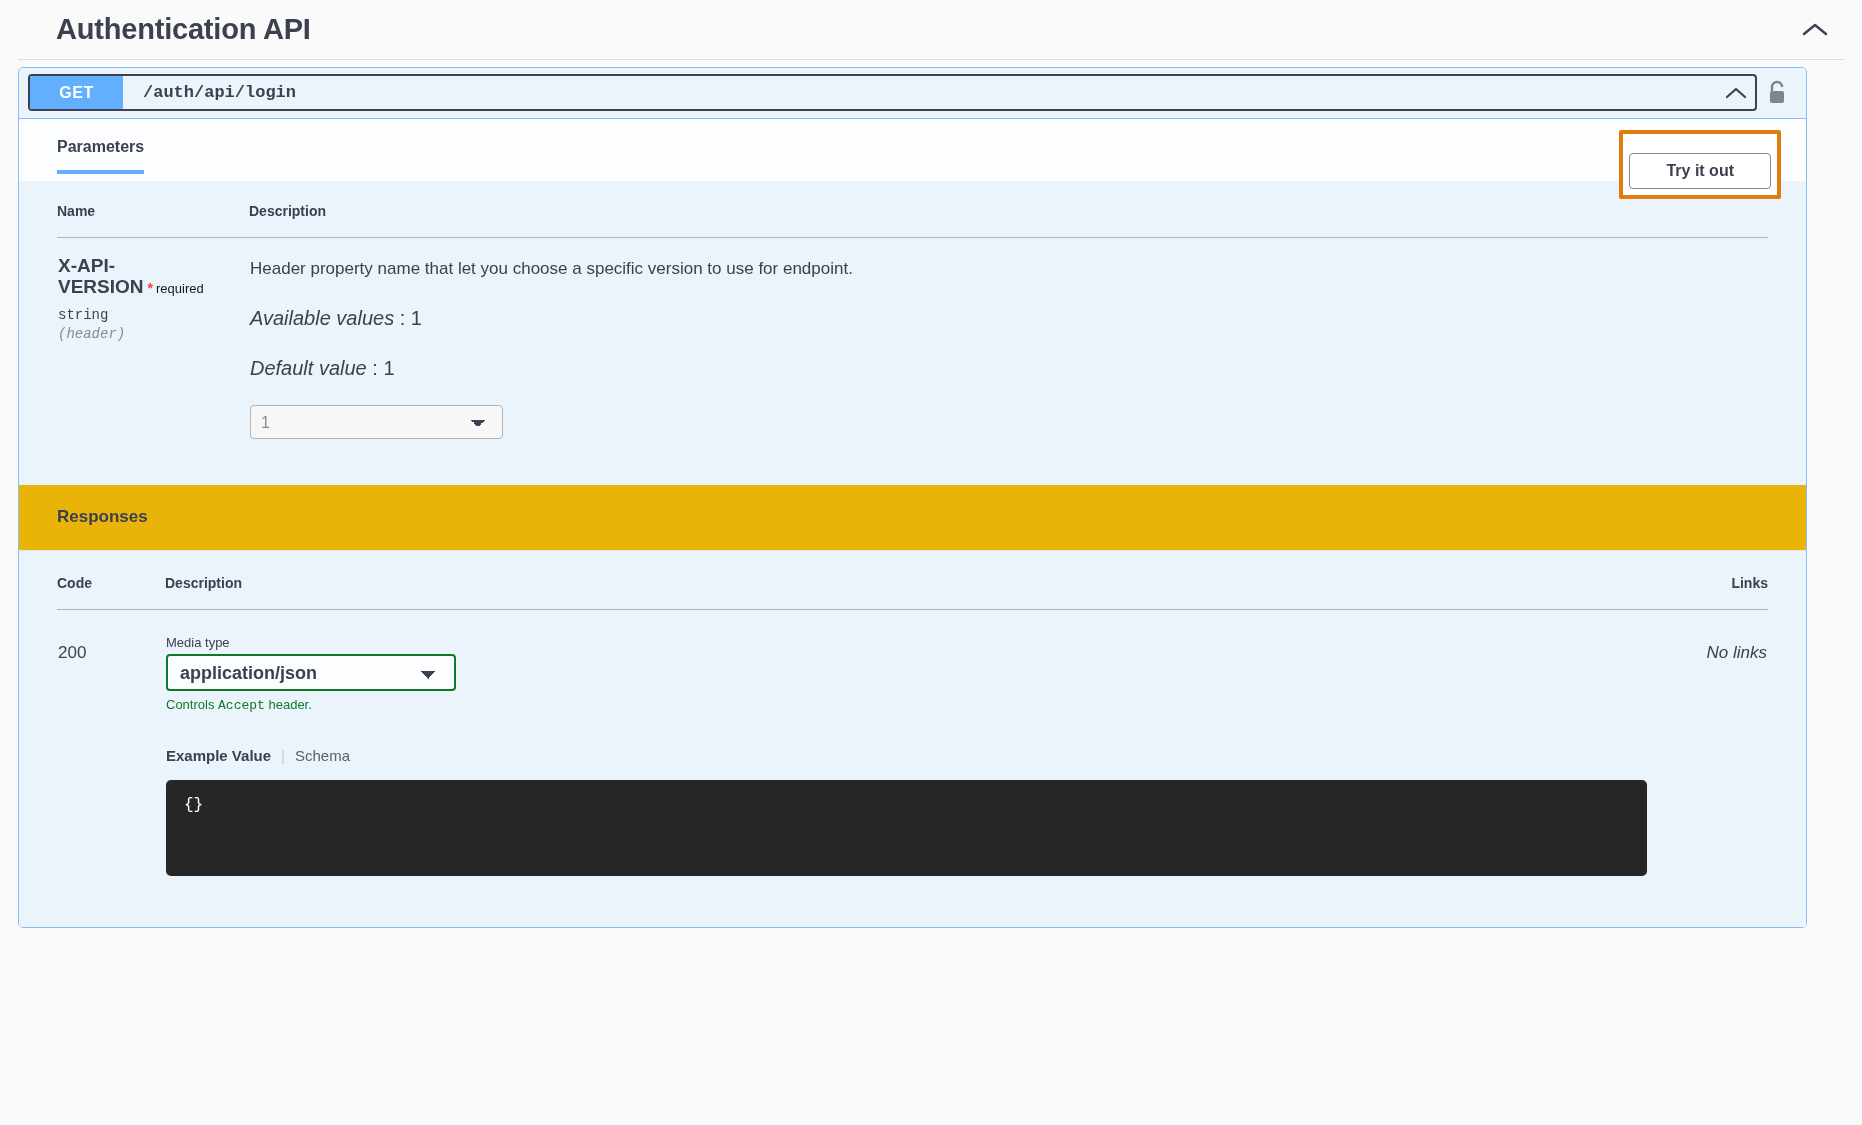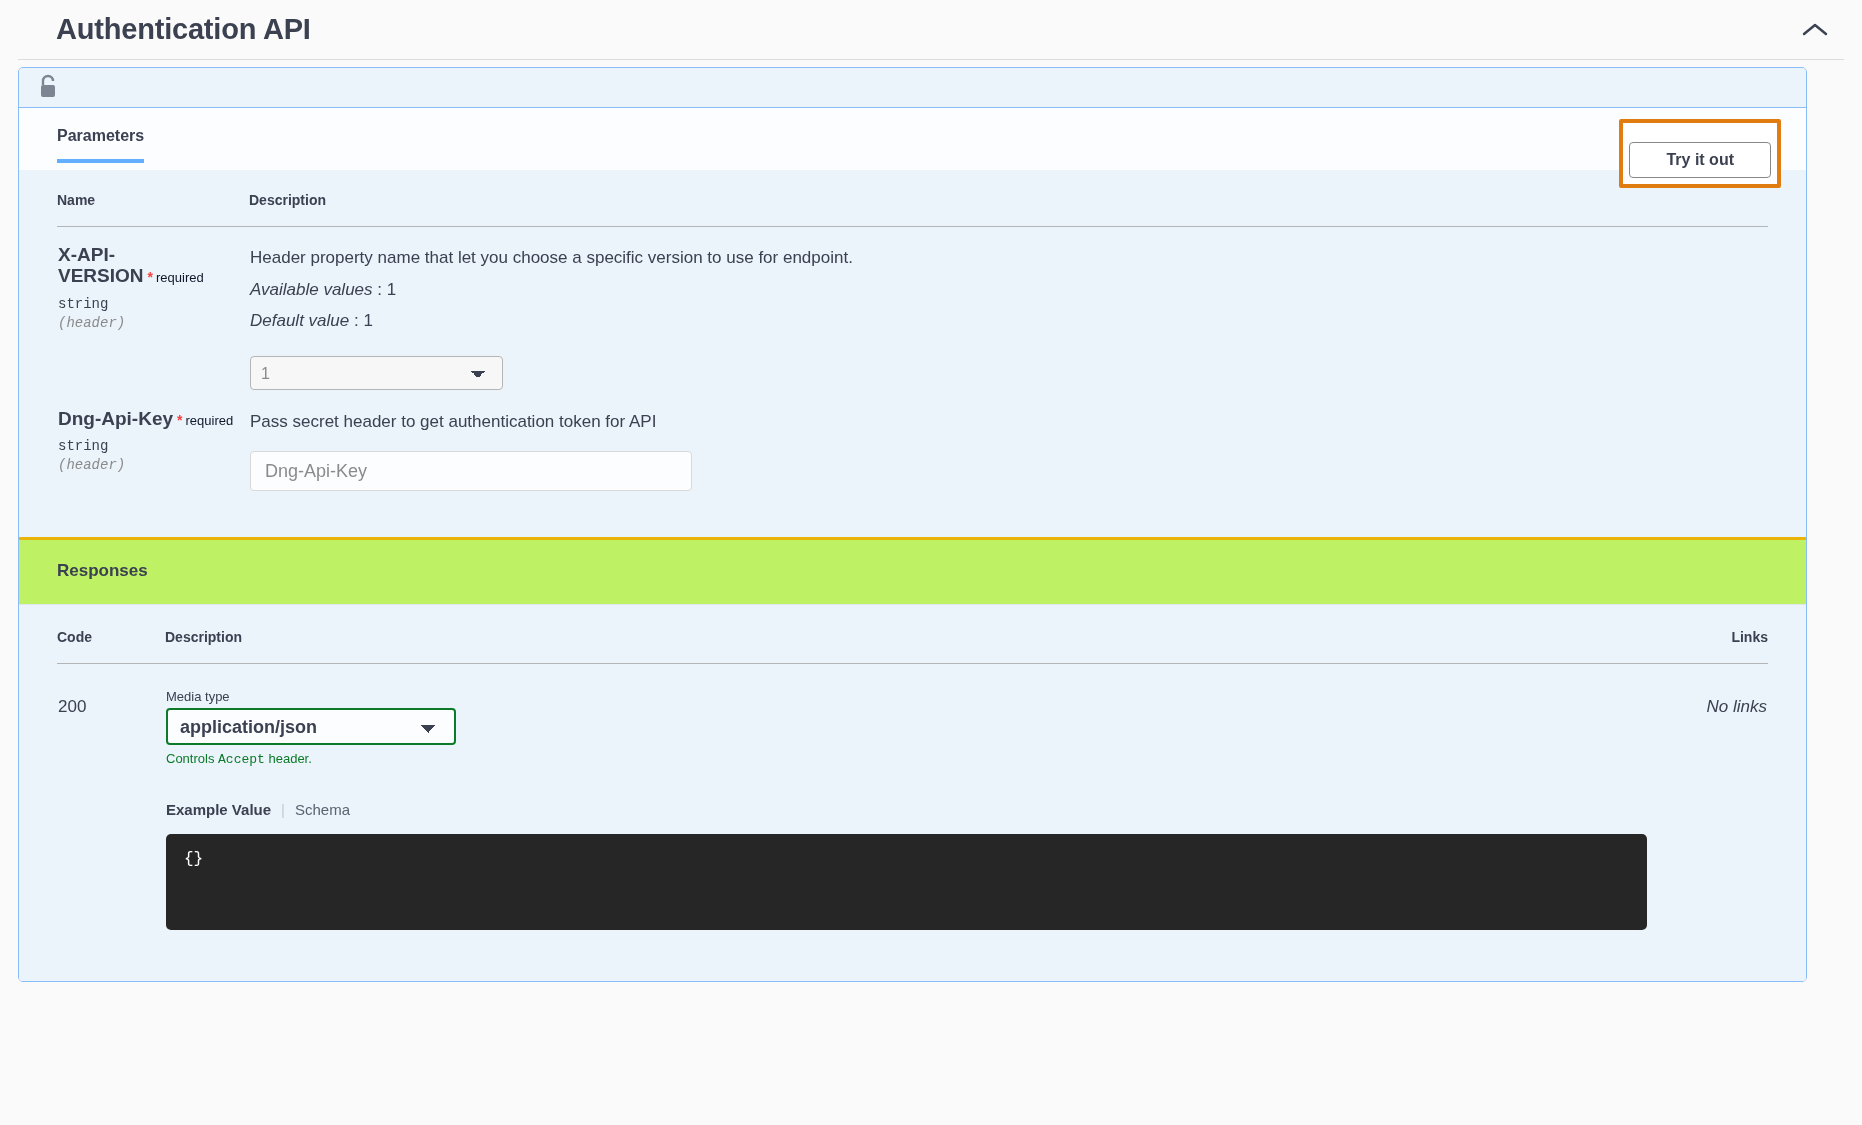--- a/index.html
+++ b/index.html
@@ -372,6 +372,15 @@
 <div class="opblock">
 
   <div class="opblock-summary">
+    <div class="summary-inner">
+      <span class="method-badge">GET</span>
+      <span class="op-path">/auth/api/login</span>
+      <span class="op-chevron">
+        <svg width="22" height="14" viewBox="0 0 22 14" aria-hidden="true">
+          <polyline points="2,11 11,3 20,11" fill="none" stroke="#3b4151" stroke-width="2.2" stroke-linecap="round" stroke-linejoin="round"></polyline>
+        </svg>
+      </span>
+    </div>
     <span class="lock-wrap">
       <svg width="22" height="26" viewBox="0 0 22 26" aria-hidden="true">
         <path d="M6 11 V7 a5 5 0 0 1 10 0" fill="none" stroke="#7d8492" stroke-width="2.4"></path>

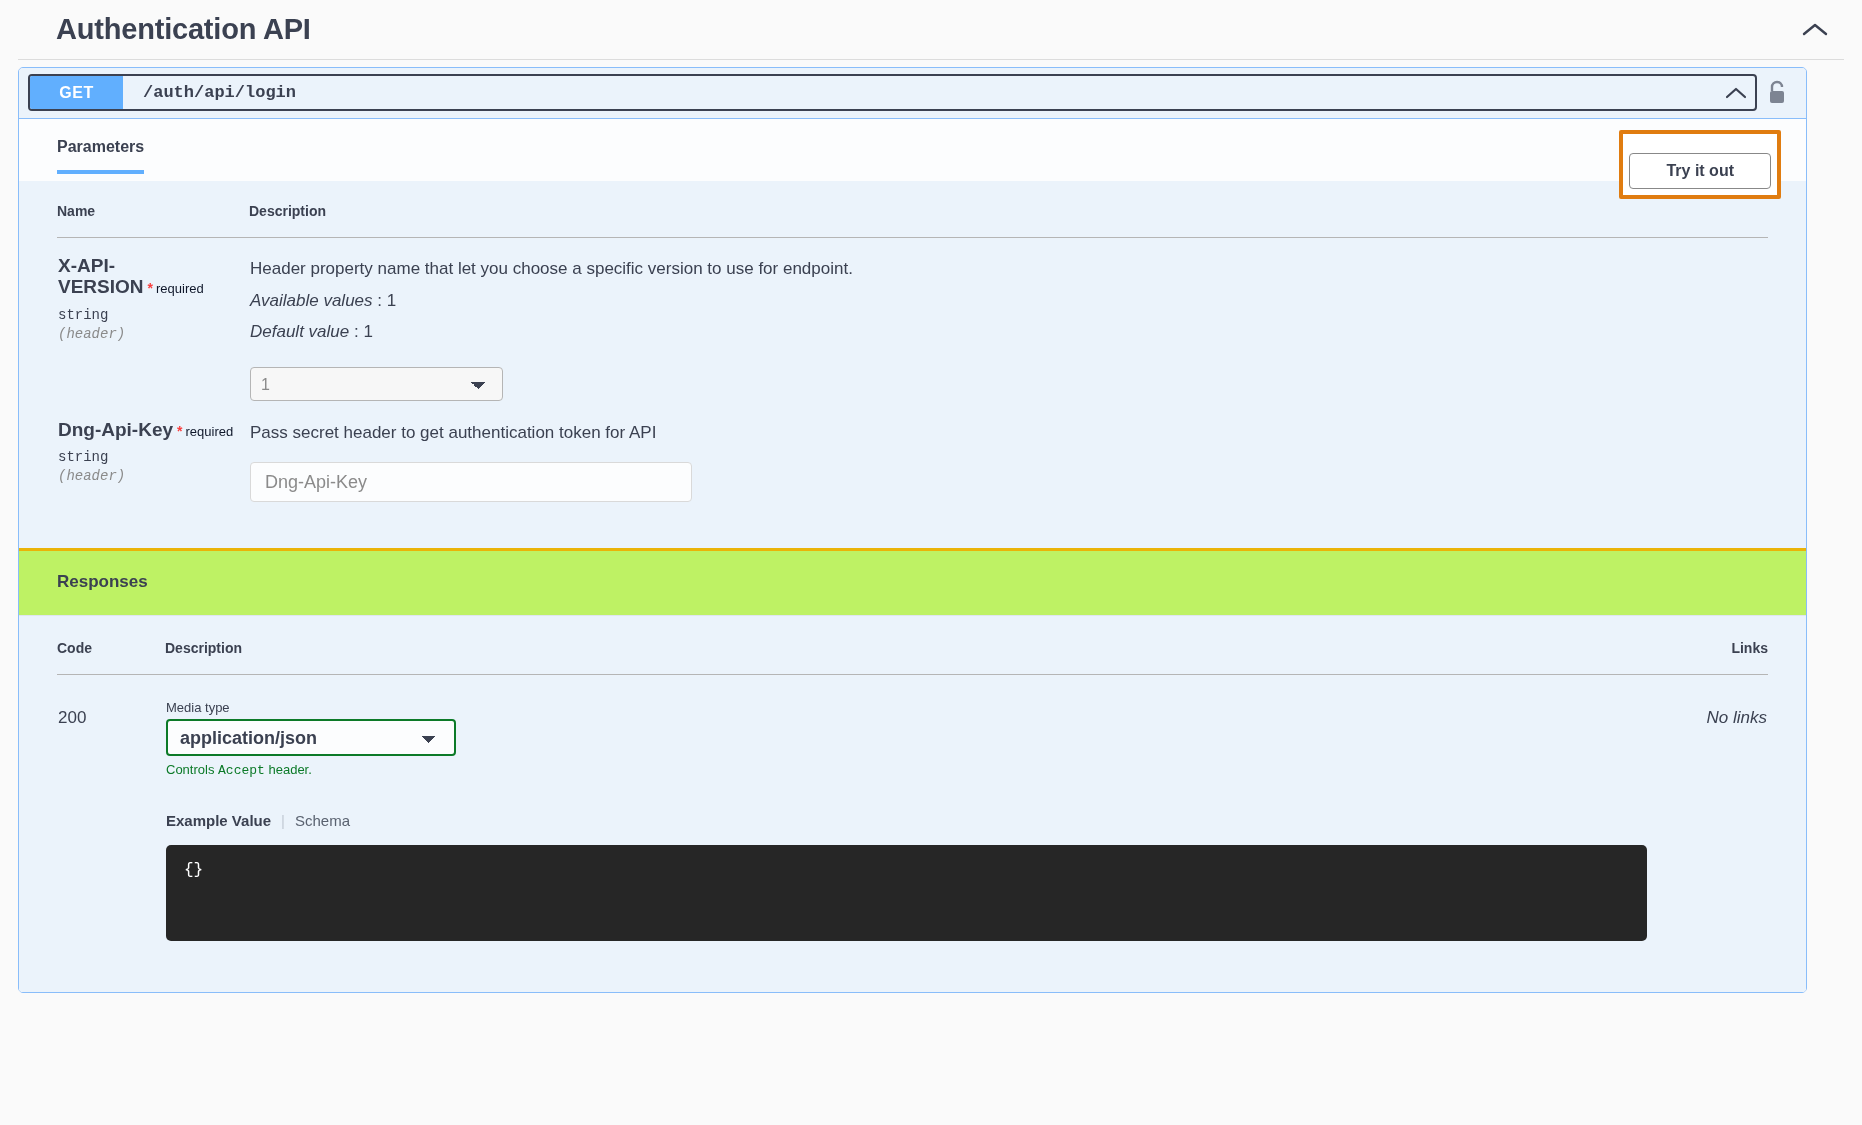--- a/index.html
+++ b/index.html
@@ -213,9 +213,9 @@
     padding-top: 3px;
   }
   .meta-line {
-    font-size: 17px;
-    color: #3b4151;
-    margin-top: 11px;
+    font-size: 20px;
+    color: #3b4151;
+    margin-top: 27px;
   }
   .meta-line i {
     font-style: italic;

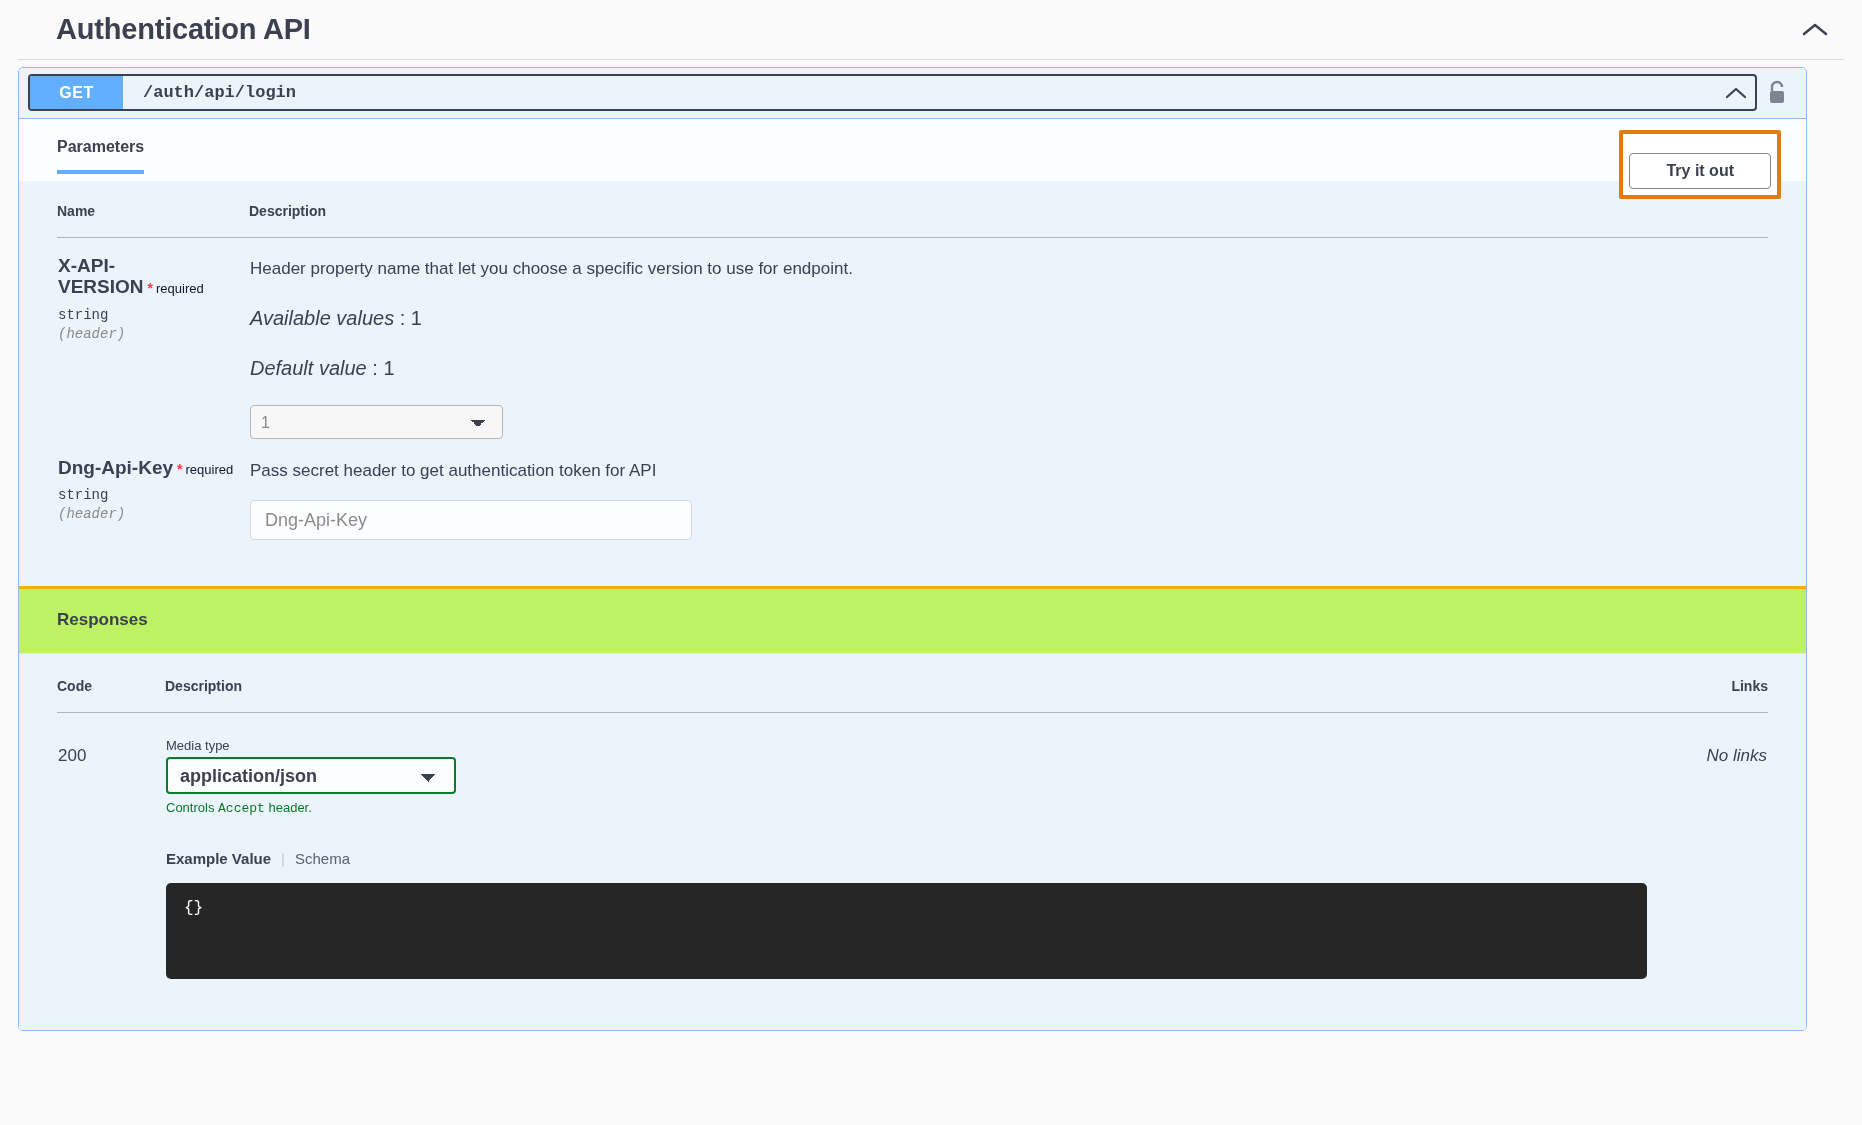--- a/index.html
+++ b/index.html
@@ -428,17 +428,6 @@
             </td>
           </tr>
 
-          <tr>
-            <td>
-              <div class="pname"><span>Dng-Api-Key</span><span class="req-star">*</span><span class="req-word">required</span></div>
-              <div class="ptype">string</div>
-              <div class="pin">(header)</div>
-            </td>
-            <td>
-              <div class="pdesc">Pass secret header to get authentication token for API</div>
-              <input class="sw-input" type="text" placeholder="Dng-Api-Key" style="">
-            </td>
-          </tr>
         </tbody>
       </table>
     </div>

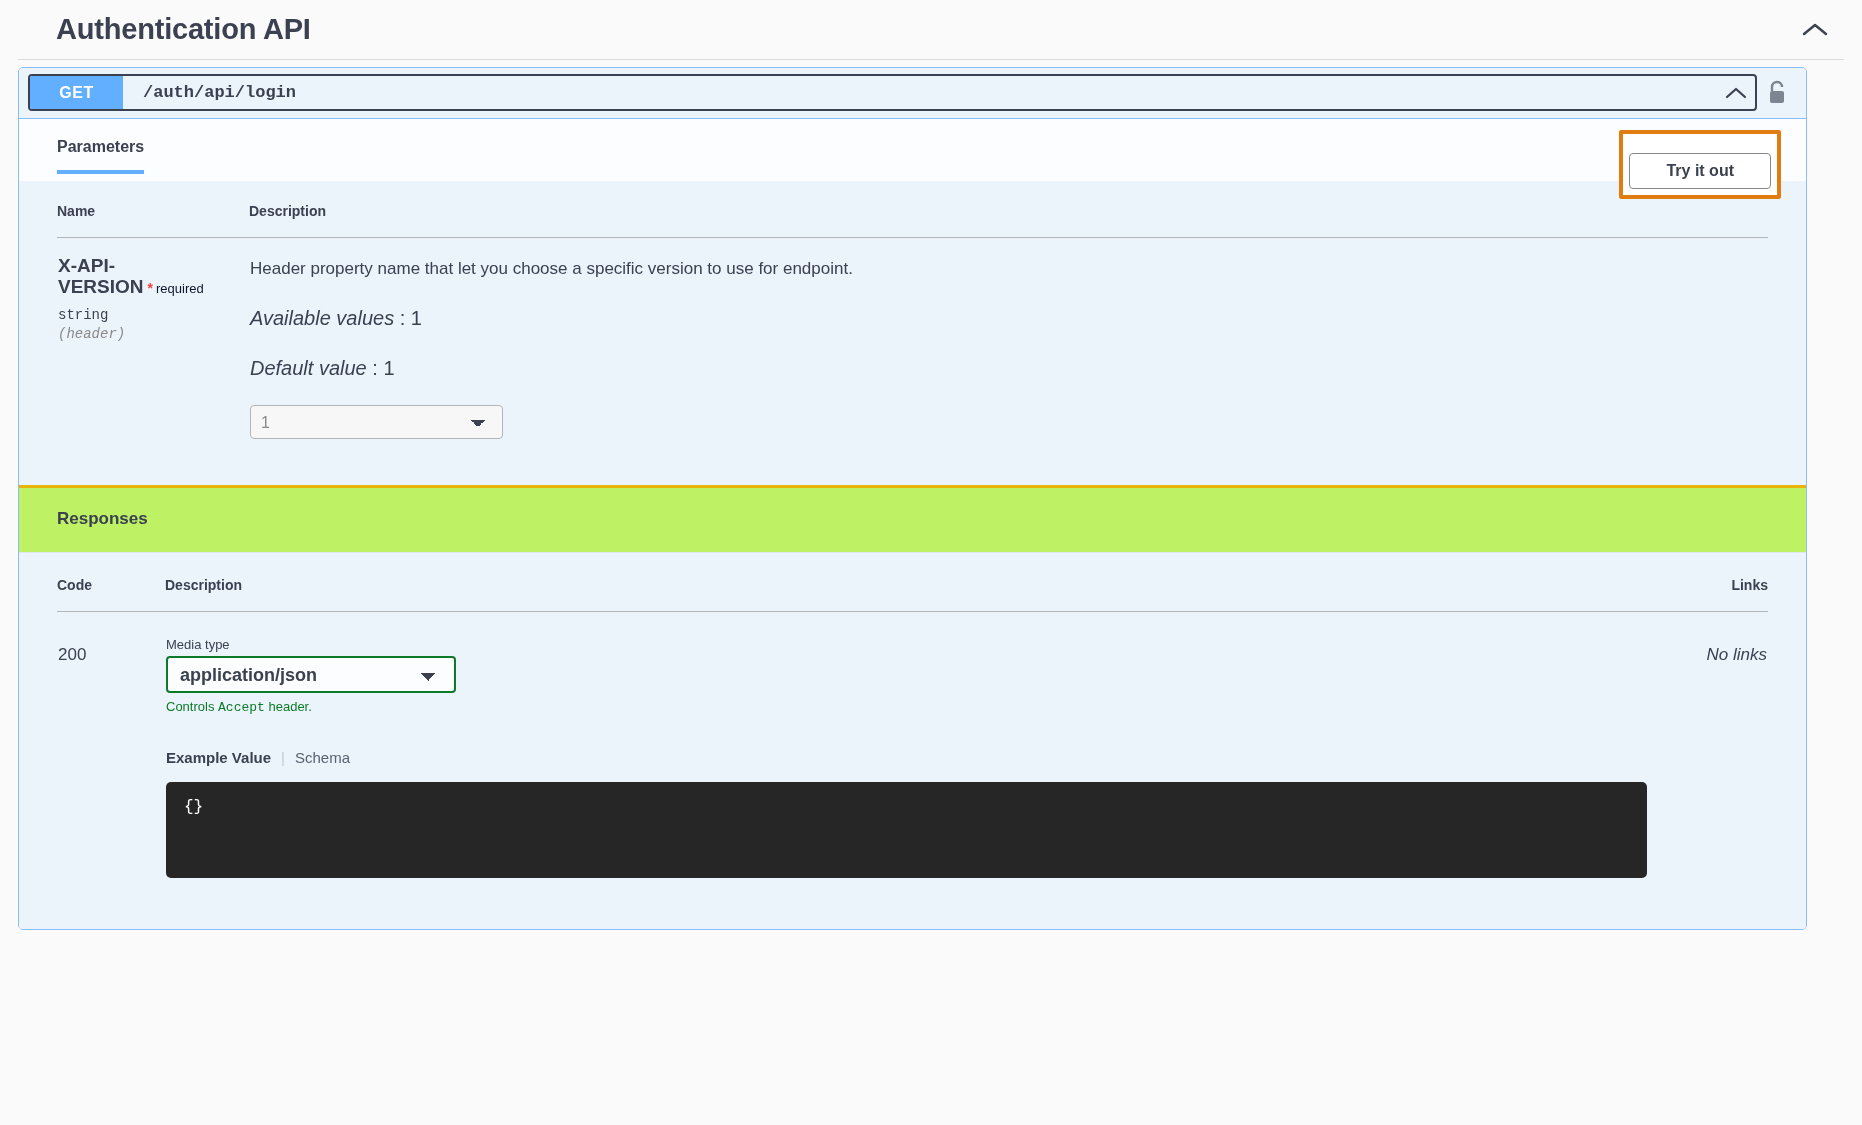--- a/index.html
+++ b/index.html
@@ -256,9 +256,9 @@
 
   
   .responses-head {
-    background: #bef264;
+    background: #eab308;
     padding: 21px 38px 23px 38px;
-    border-top: 3px solid #eab308;
+    border-top: 1px solid #eab308;
   }
   .responses-title {
     font-size: 17px;

